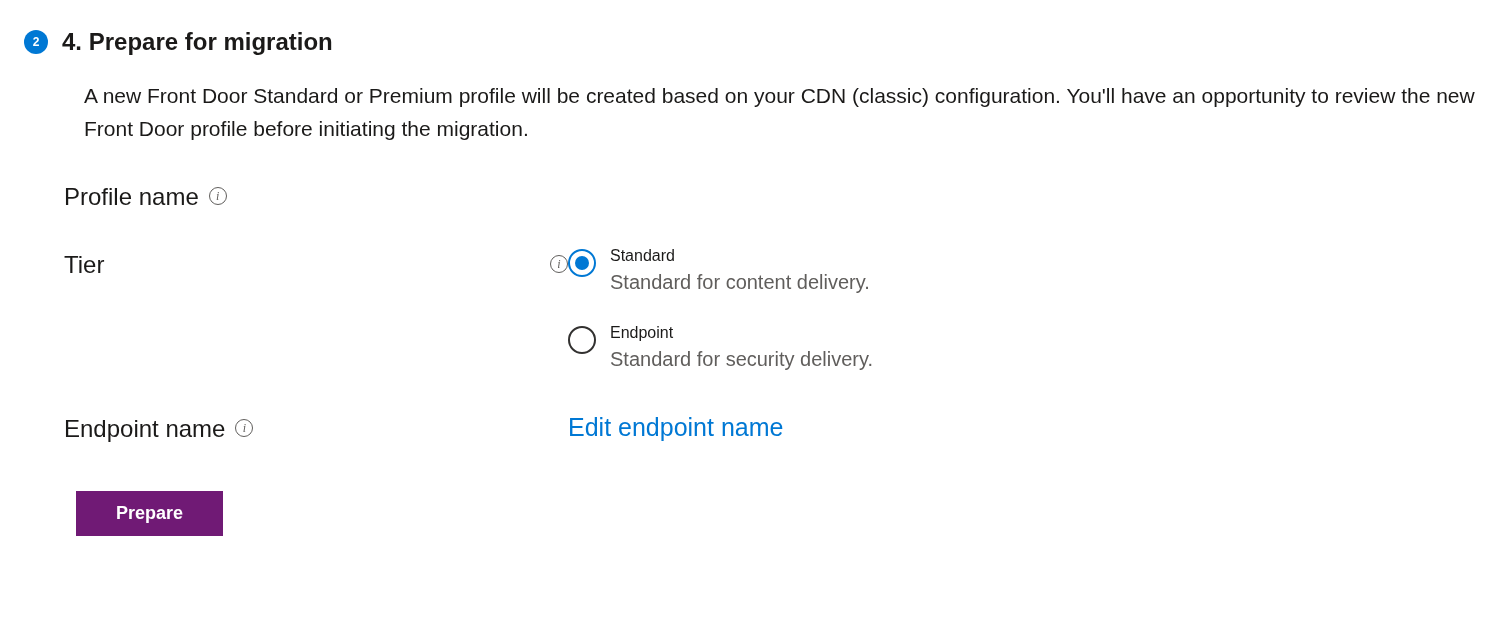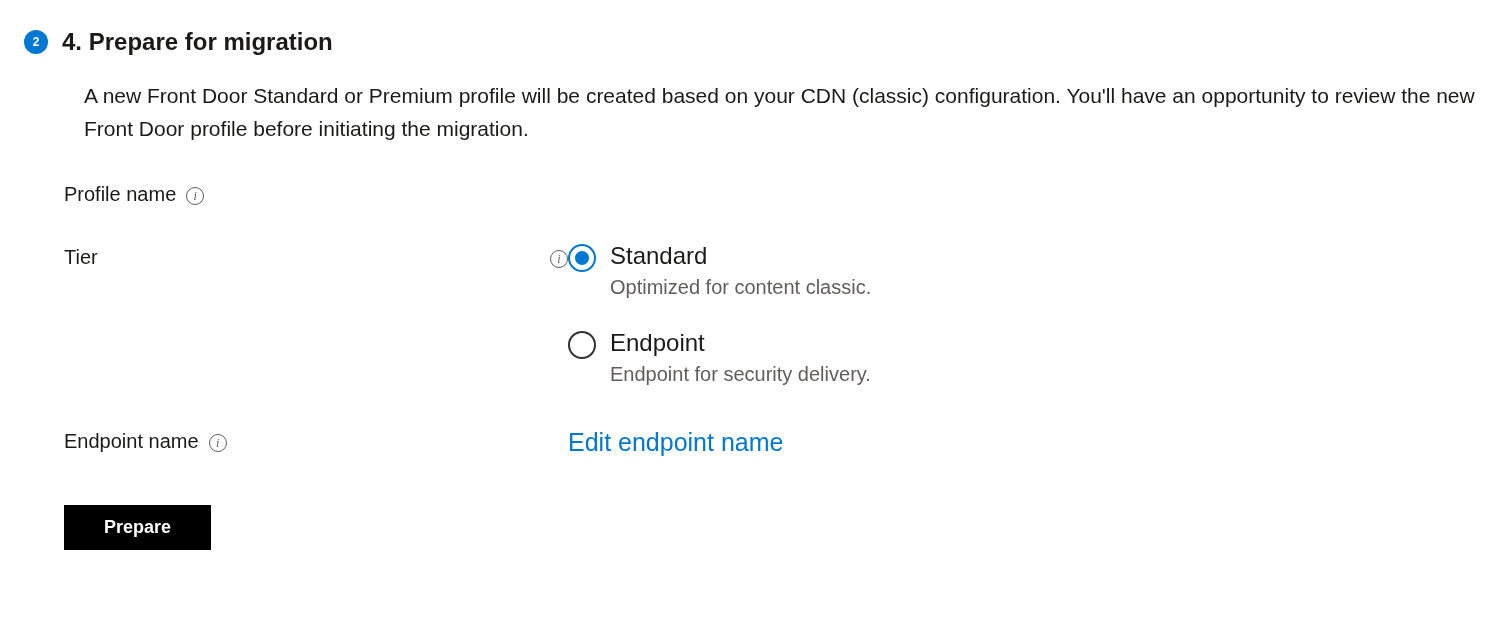--- a/index.html
+++ b/index.html
@@ -61,7 +61,7 @@
       padding-top: 2px;
     }
     .form-label {
-      font-size: 20px;
+      font-size: 24px;
       color: #1b1a19;
     }
     .info-icon {

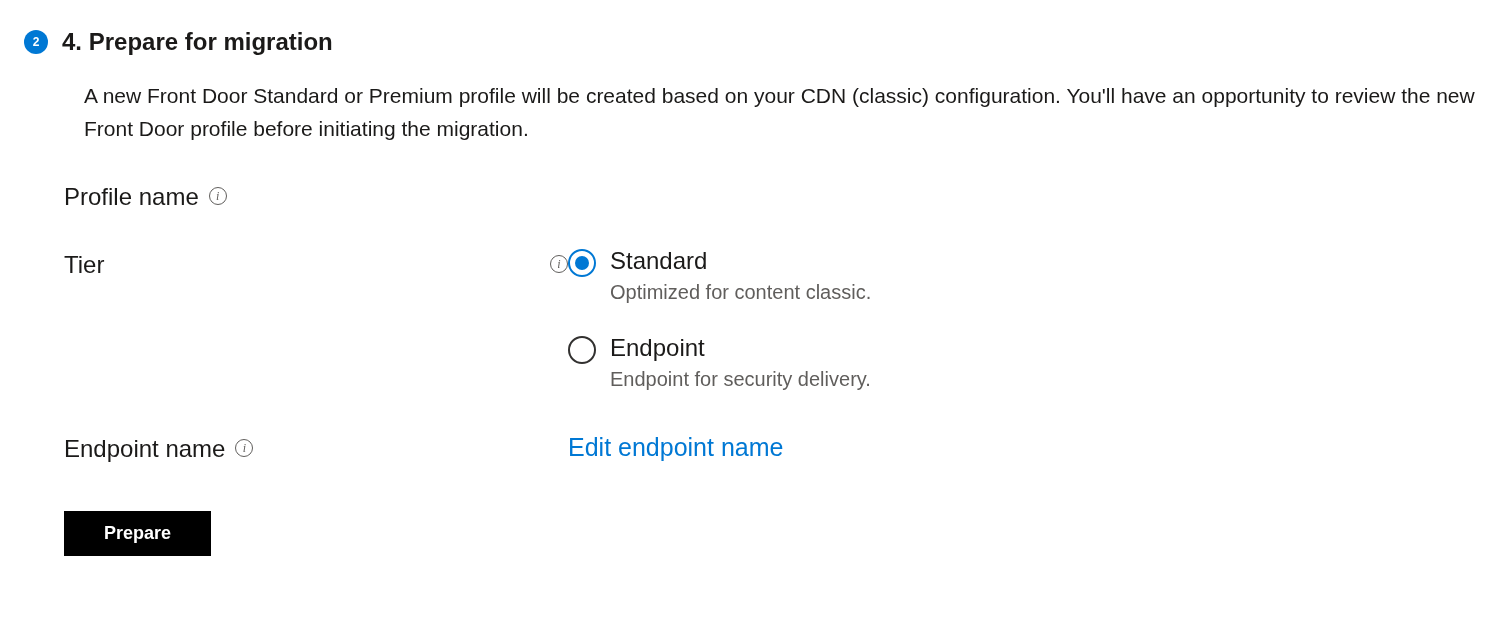--- a/index.html
+++ b/index.html
@@ -124,7 +124,7 @@
       gap: 6px;
     }
     .radio-label {
-      font-size: 24px;
+      font-size: 16px;
       color: #1b1a19;
     }
     .radio-desc {

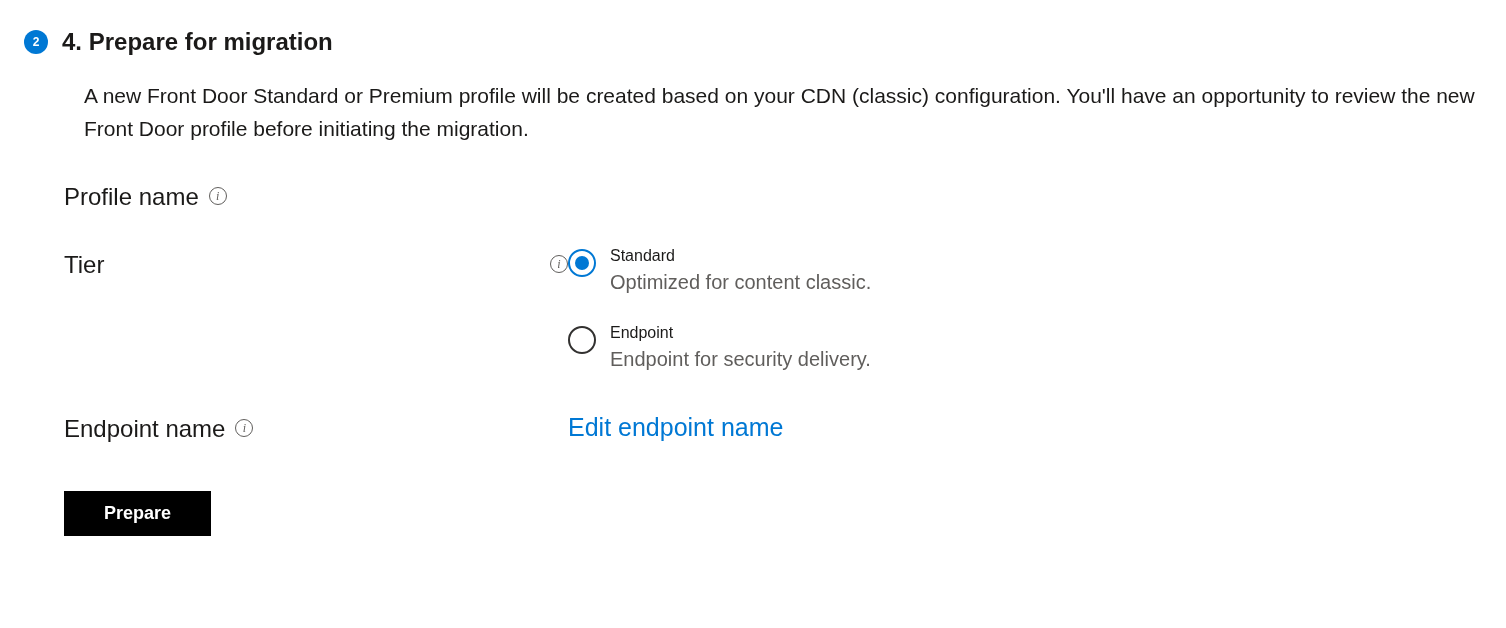--- a/index.html
+++ b/index.html
@@ -192,7 +192,7 @@
           </div>
           <div class="radio-content">
             <span class="radio-label">Standard</span>
-            <span class="radio-desc">Optimized for content classic.</span>
+            <span class="radio-desc">Standard for content delivery.</span>
           </div>
         </div>
         <div class="radio-option">

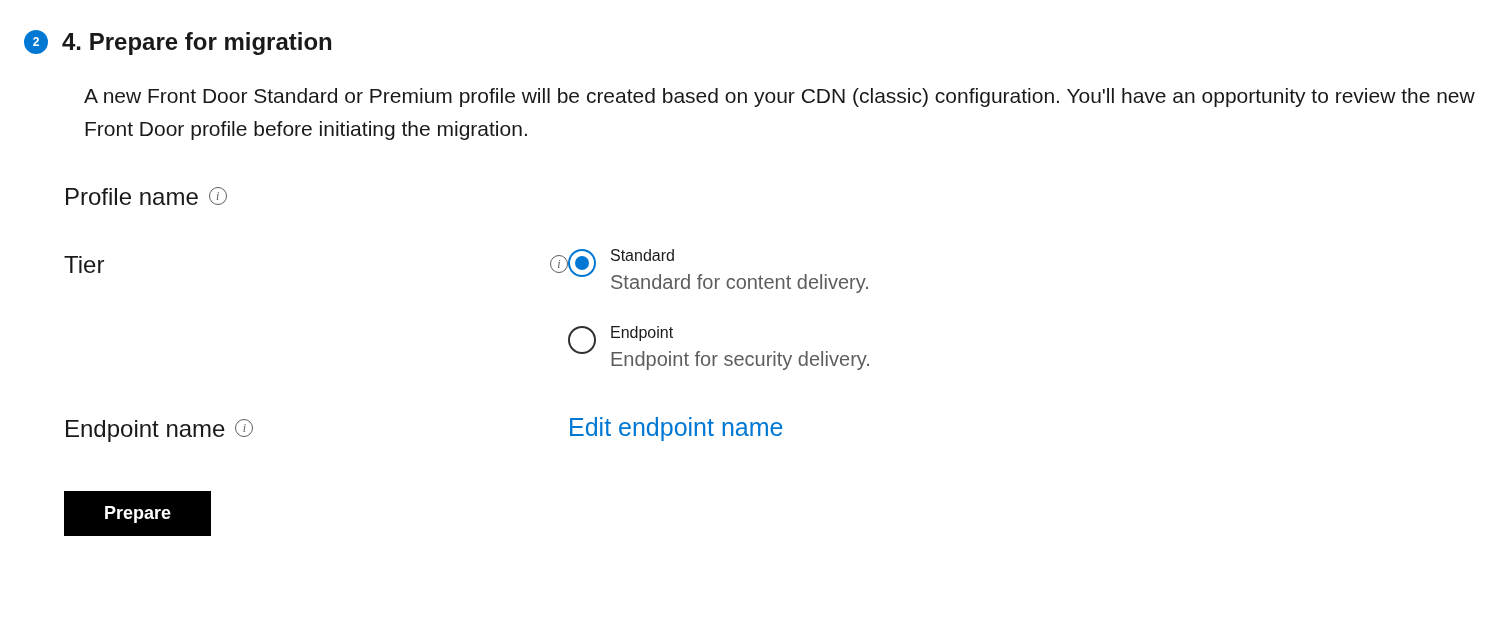--- a/index.html
+++ b/index.html
@@ -199,7 +199,7 @@
           <div class="radio-circle"></div>
           <div class="radio-content">
             <span class="radio-label">Endpoint</span>
-            <span class="radio-desc">Endpoint for security delivery.</span>
+            <span class="radio-desc">Standard for security delivery.</span>
           </div>
         </div>
       </div>

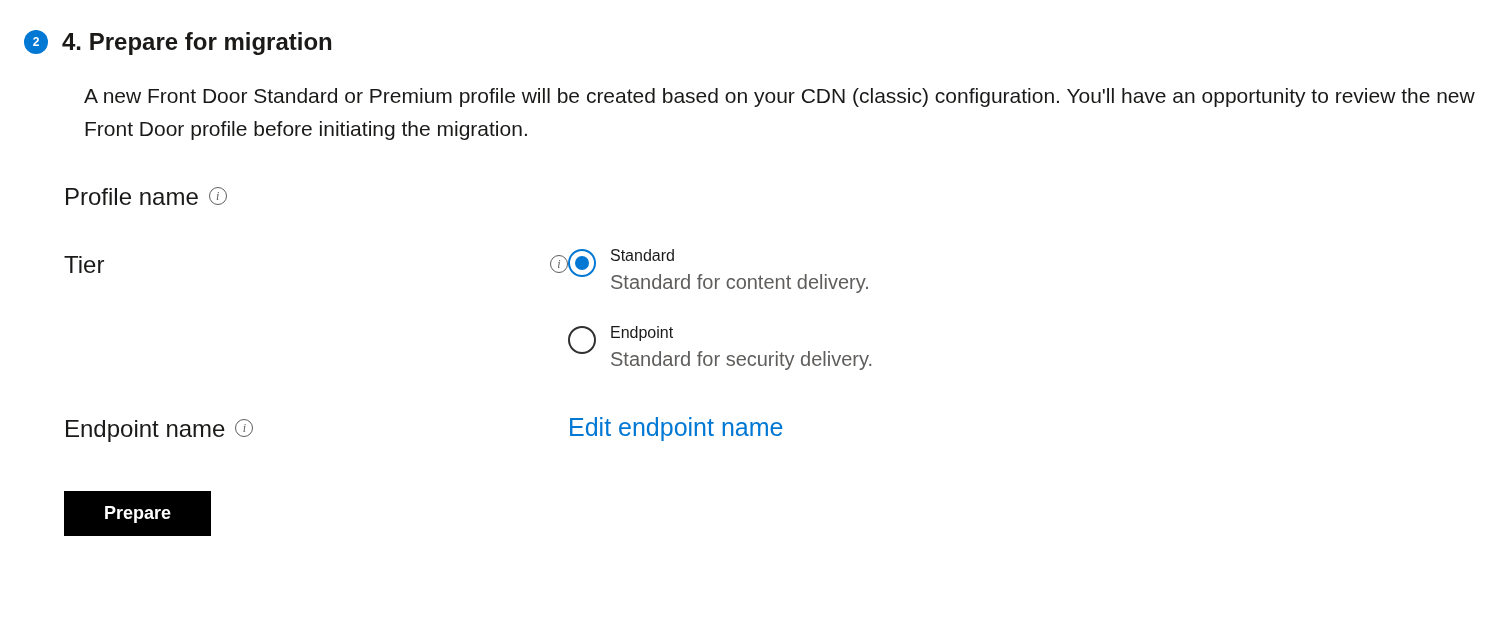--- a/index.html
+++ b/index.html
@@ -142,7 +142,7 @@
       margin-top: 20px;
     }
     .primary-button {
-      background: #000000;
+      background: #701a75;
       color: #ffffff;
       border: none;
       padding: 12px 40px;
@@ -150,6 +150,7 @@
       font-weight: 600;
       cursor: pointer;
       font-family: inherit;
+      margin-left: 12px;
     }
     .tier-row .form-label-col {
       padding-top: 4px;

